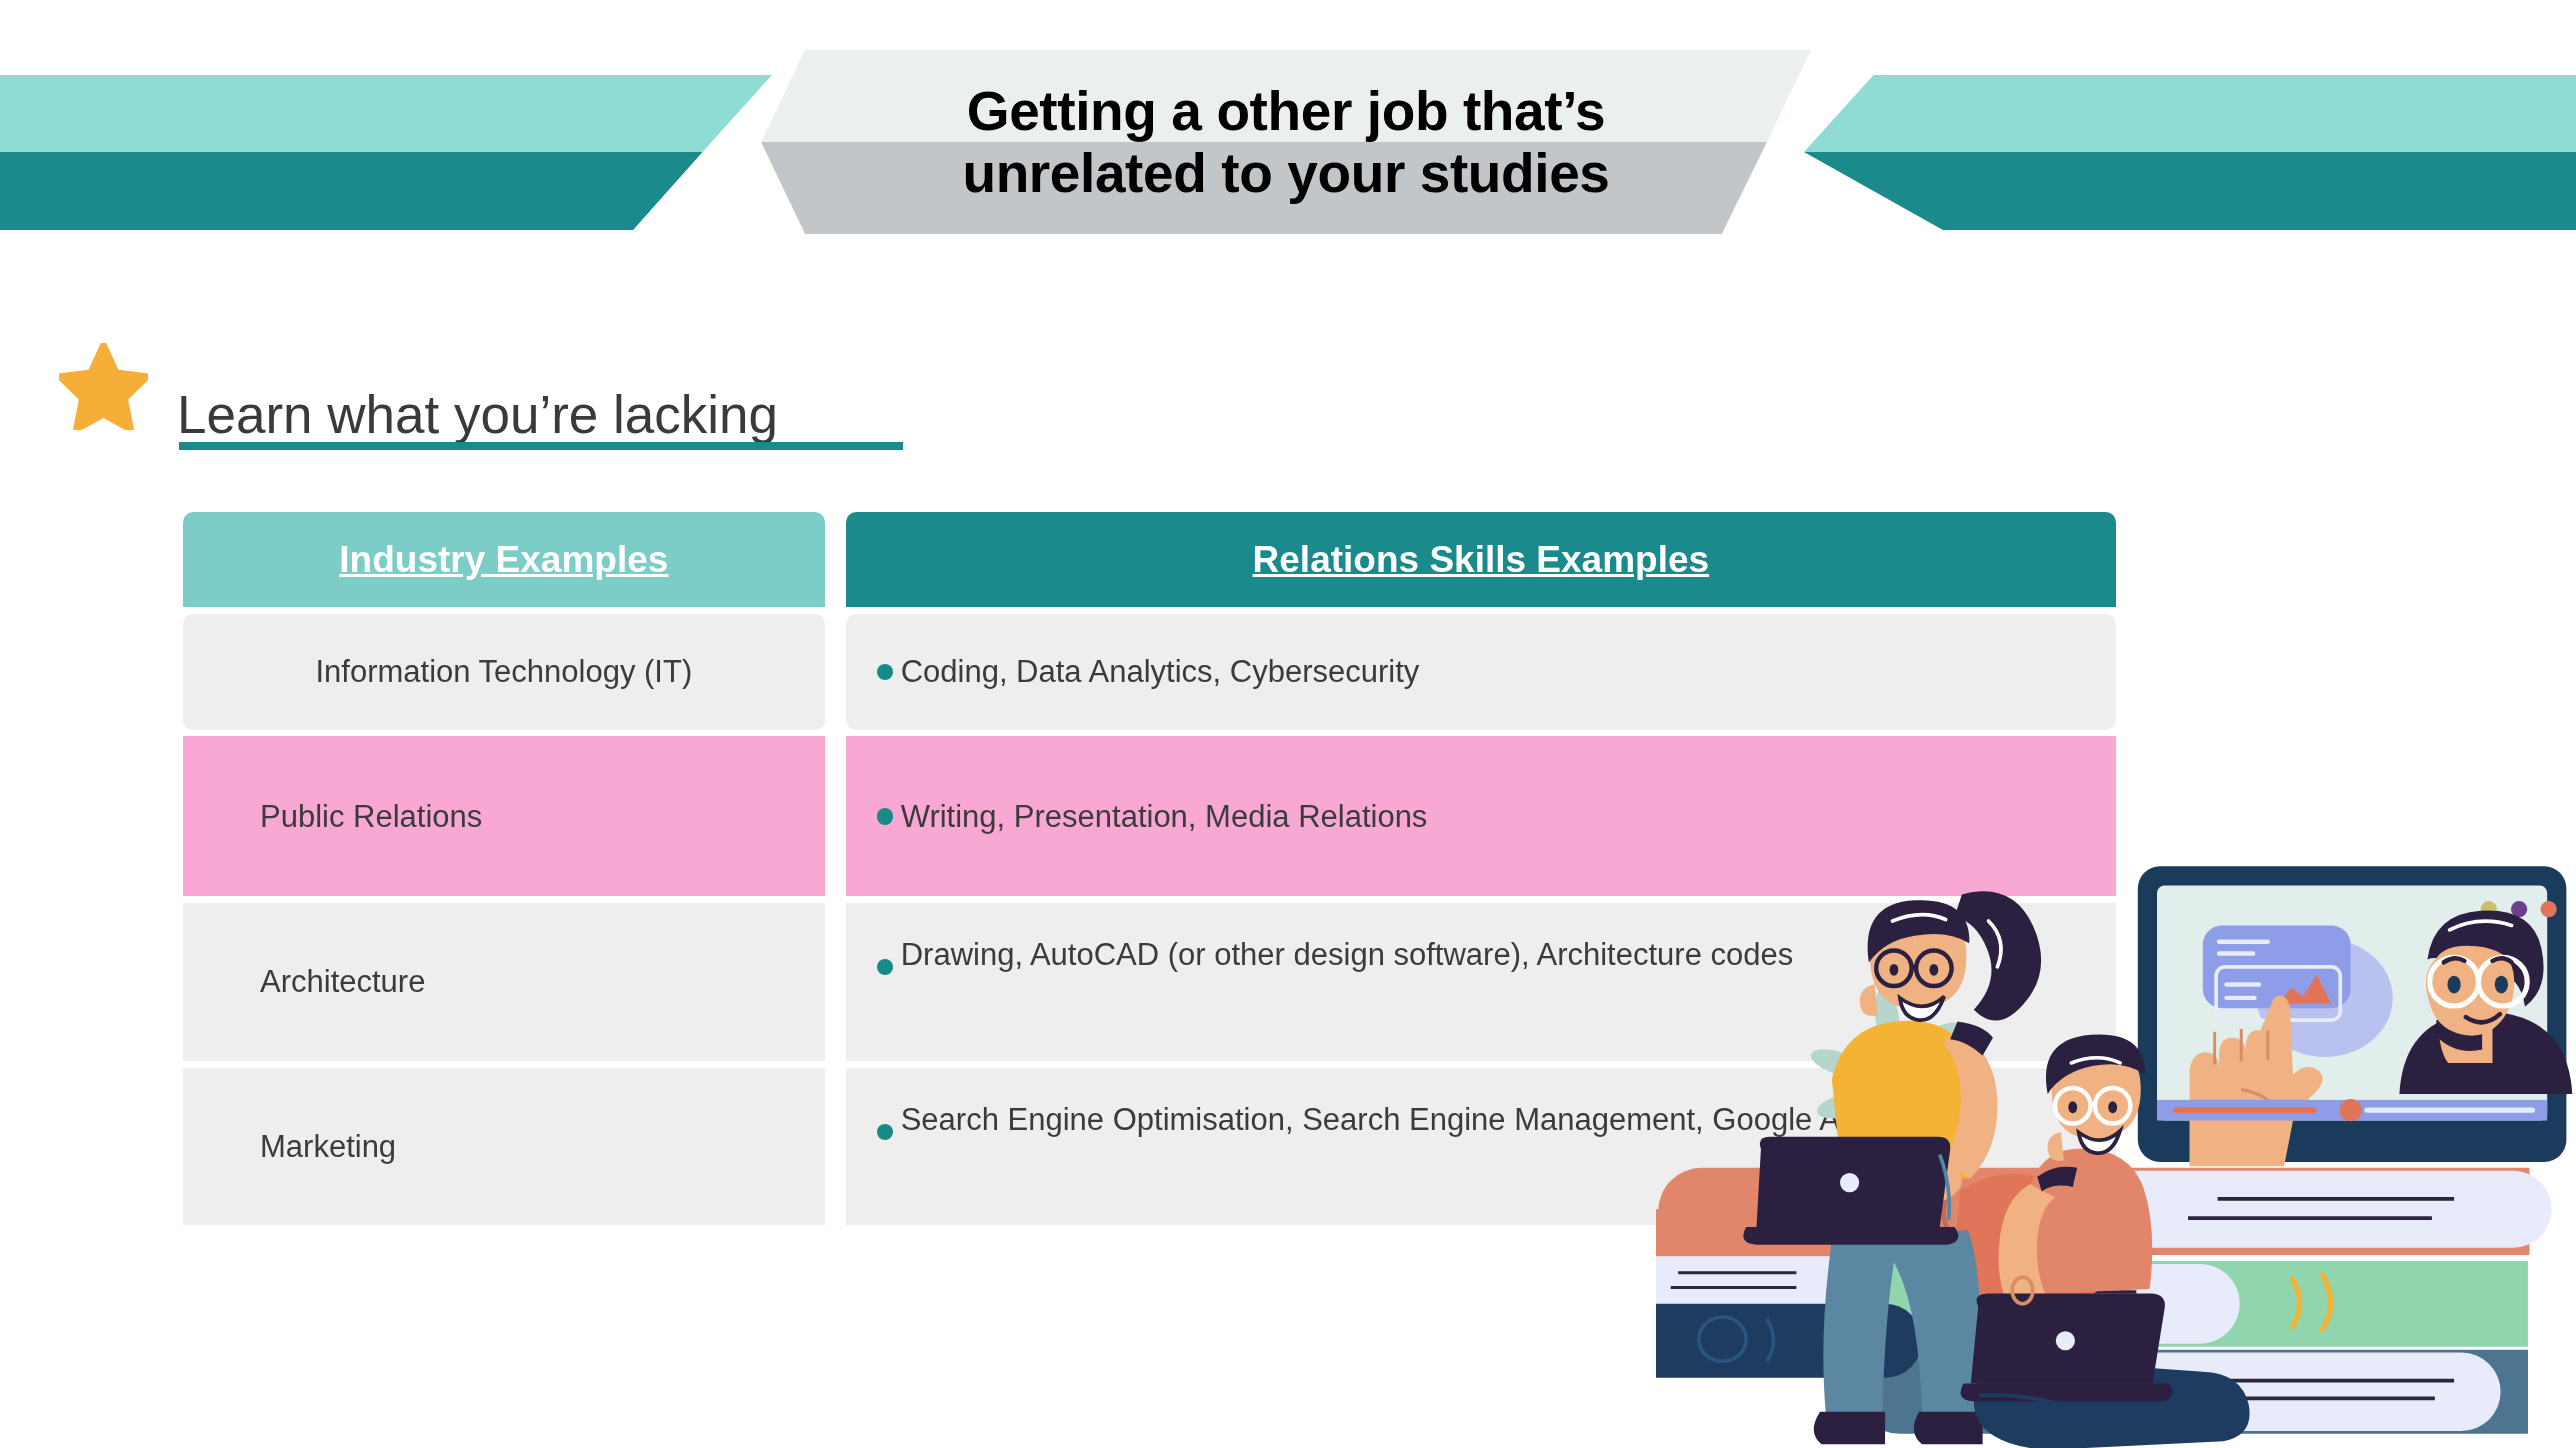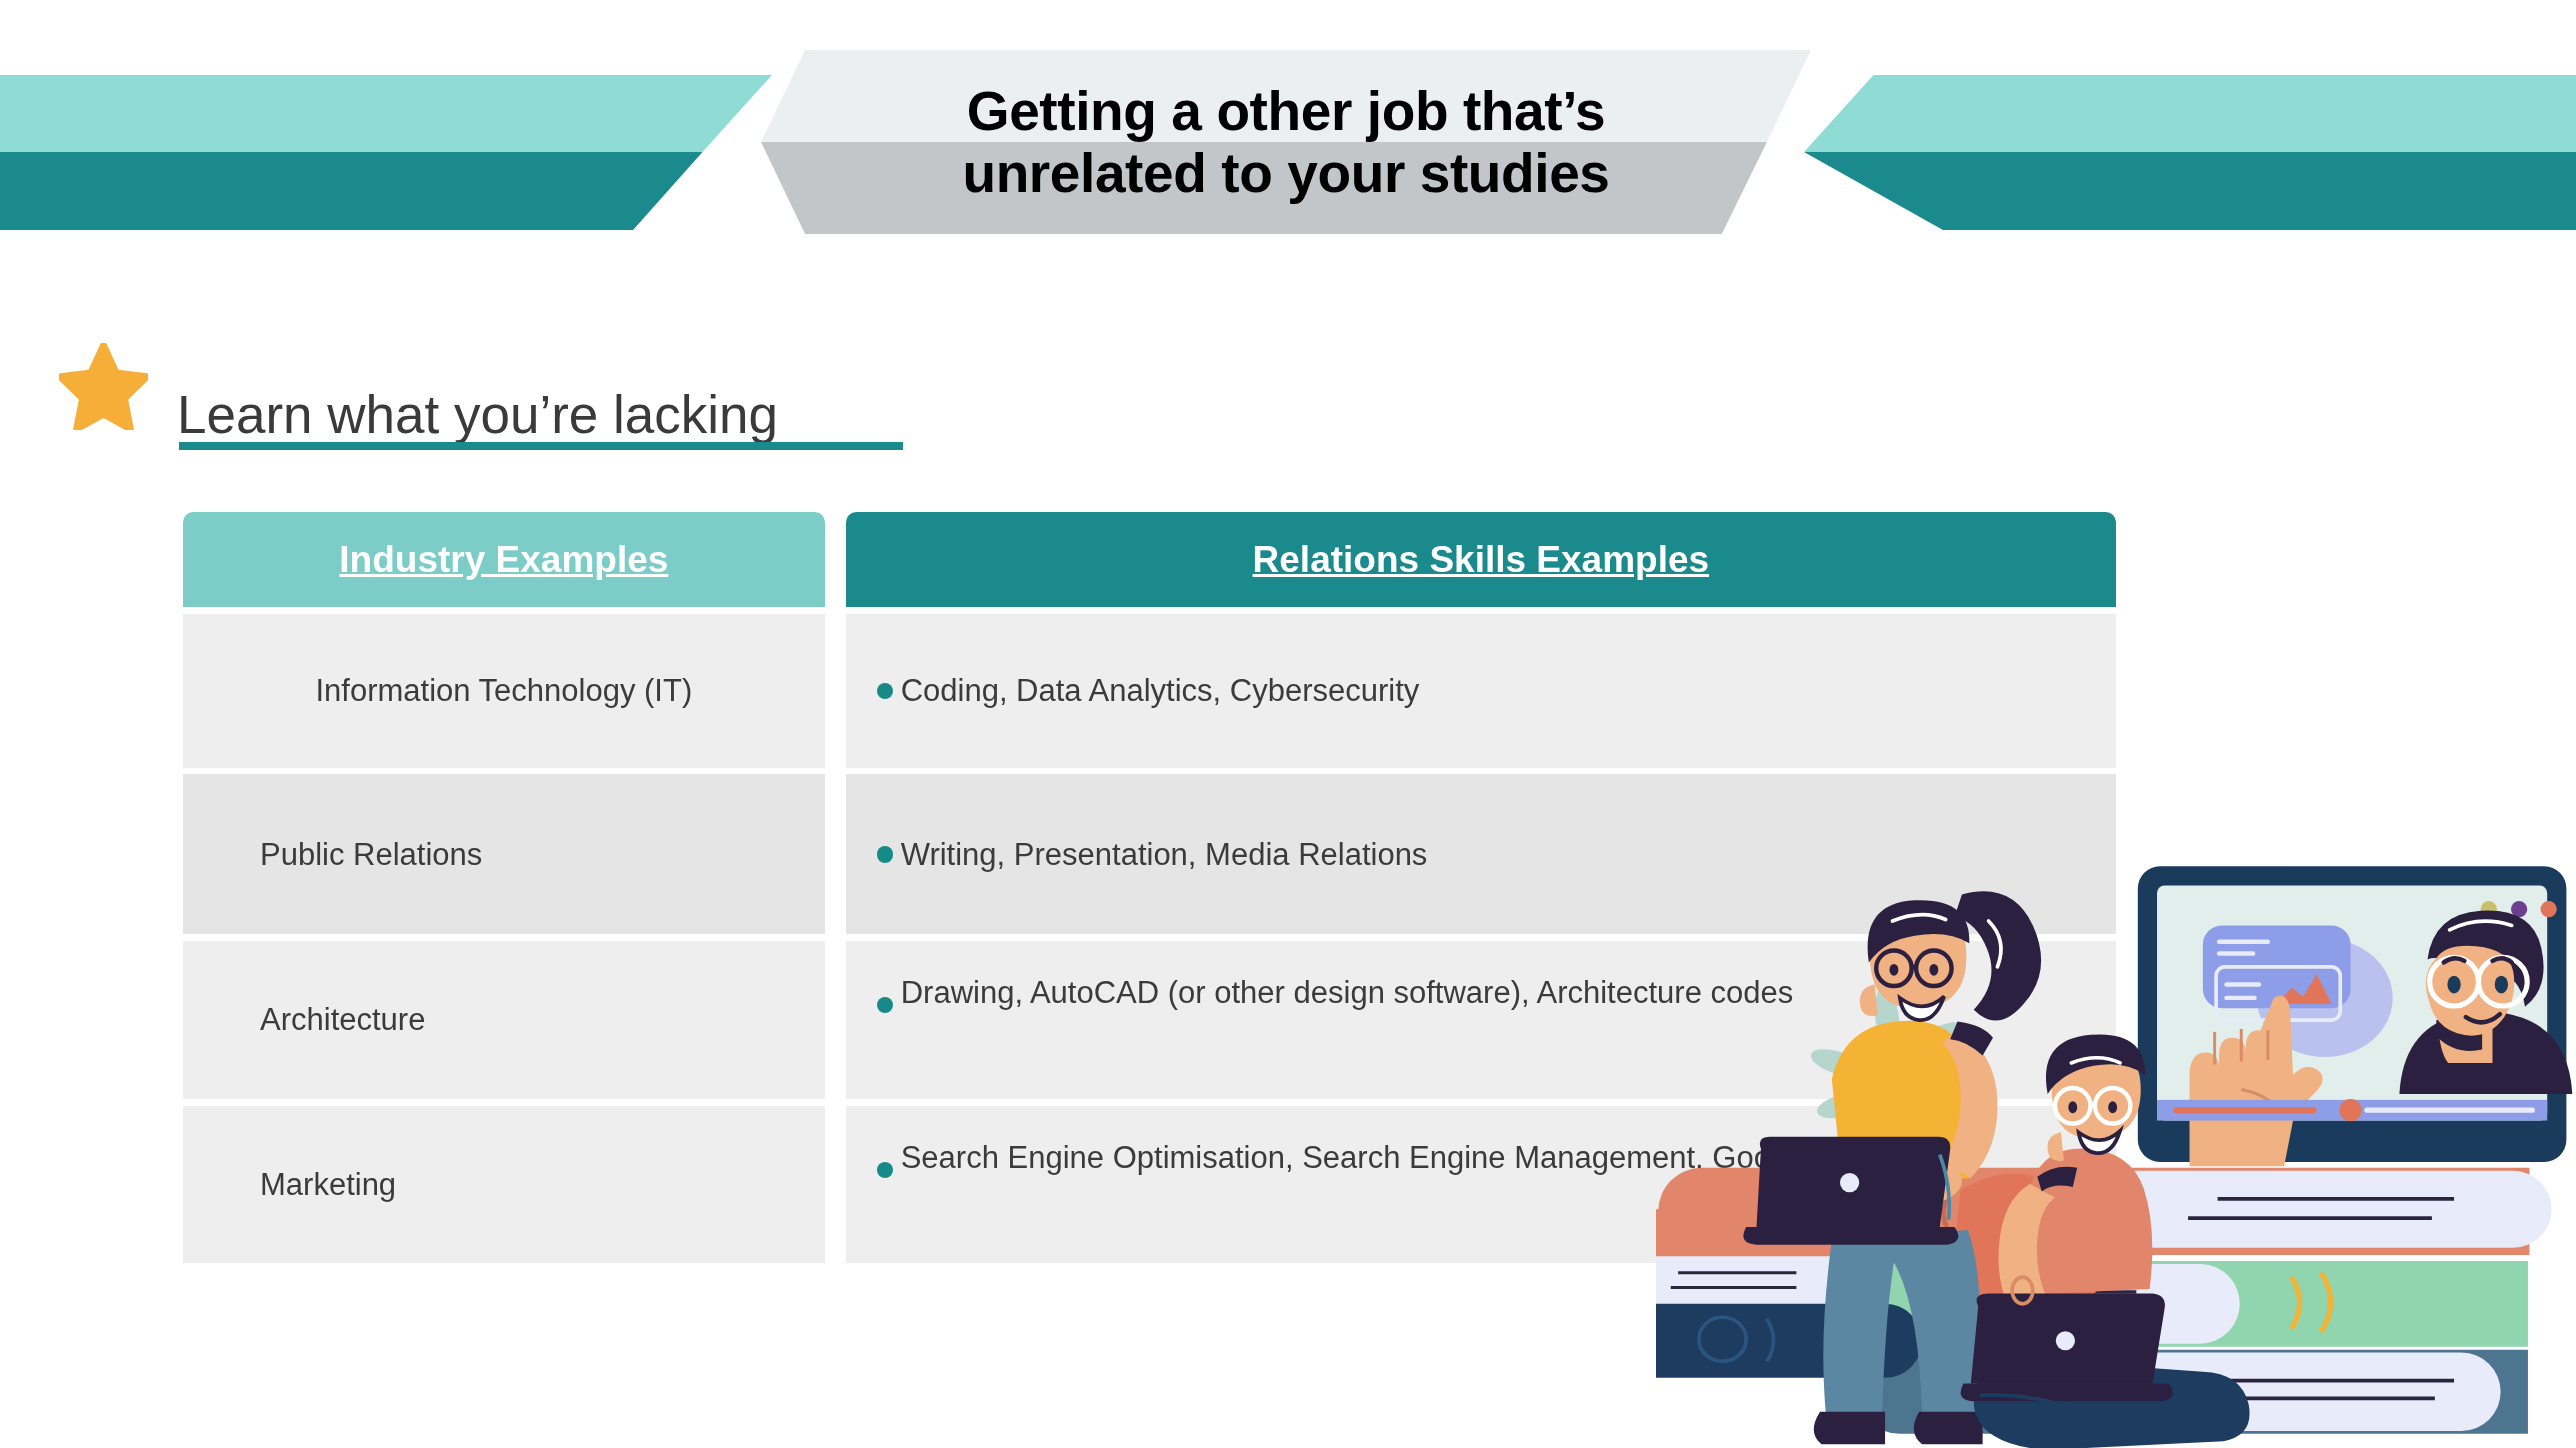--- a/index.html
+++ b/index.html
@@ -55,7 +55,7 @@
   .cR.body-cell{padding:0 34px 0 55px;position:relative;}
   .bullet{position:absolute;left:31px;width:16.3px;height:16.3px;border-radius:50%;
       background:#158a87;}
-  .r1{height:154px;} .r2{height:160px;} .r3{height:158px;} .r4{height:157px;}
+  .r1{height:116px;border-radius:10px;} .r2{height:160px;} .r3{height:158px;} .r4{height:157px;}
   .cL.r1{align-items:center;}
   .cL.r2,.cL.r3,.cL.r4{justify-content:flex-start;text-align:left;padding-left:77px;}
   .cR.r1 .bullet,.cR.r2 .bullet{top:50%;margin-top:-8.1px;}

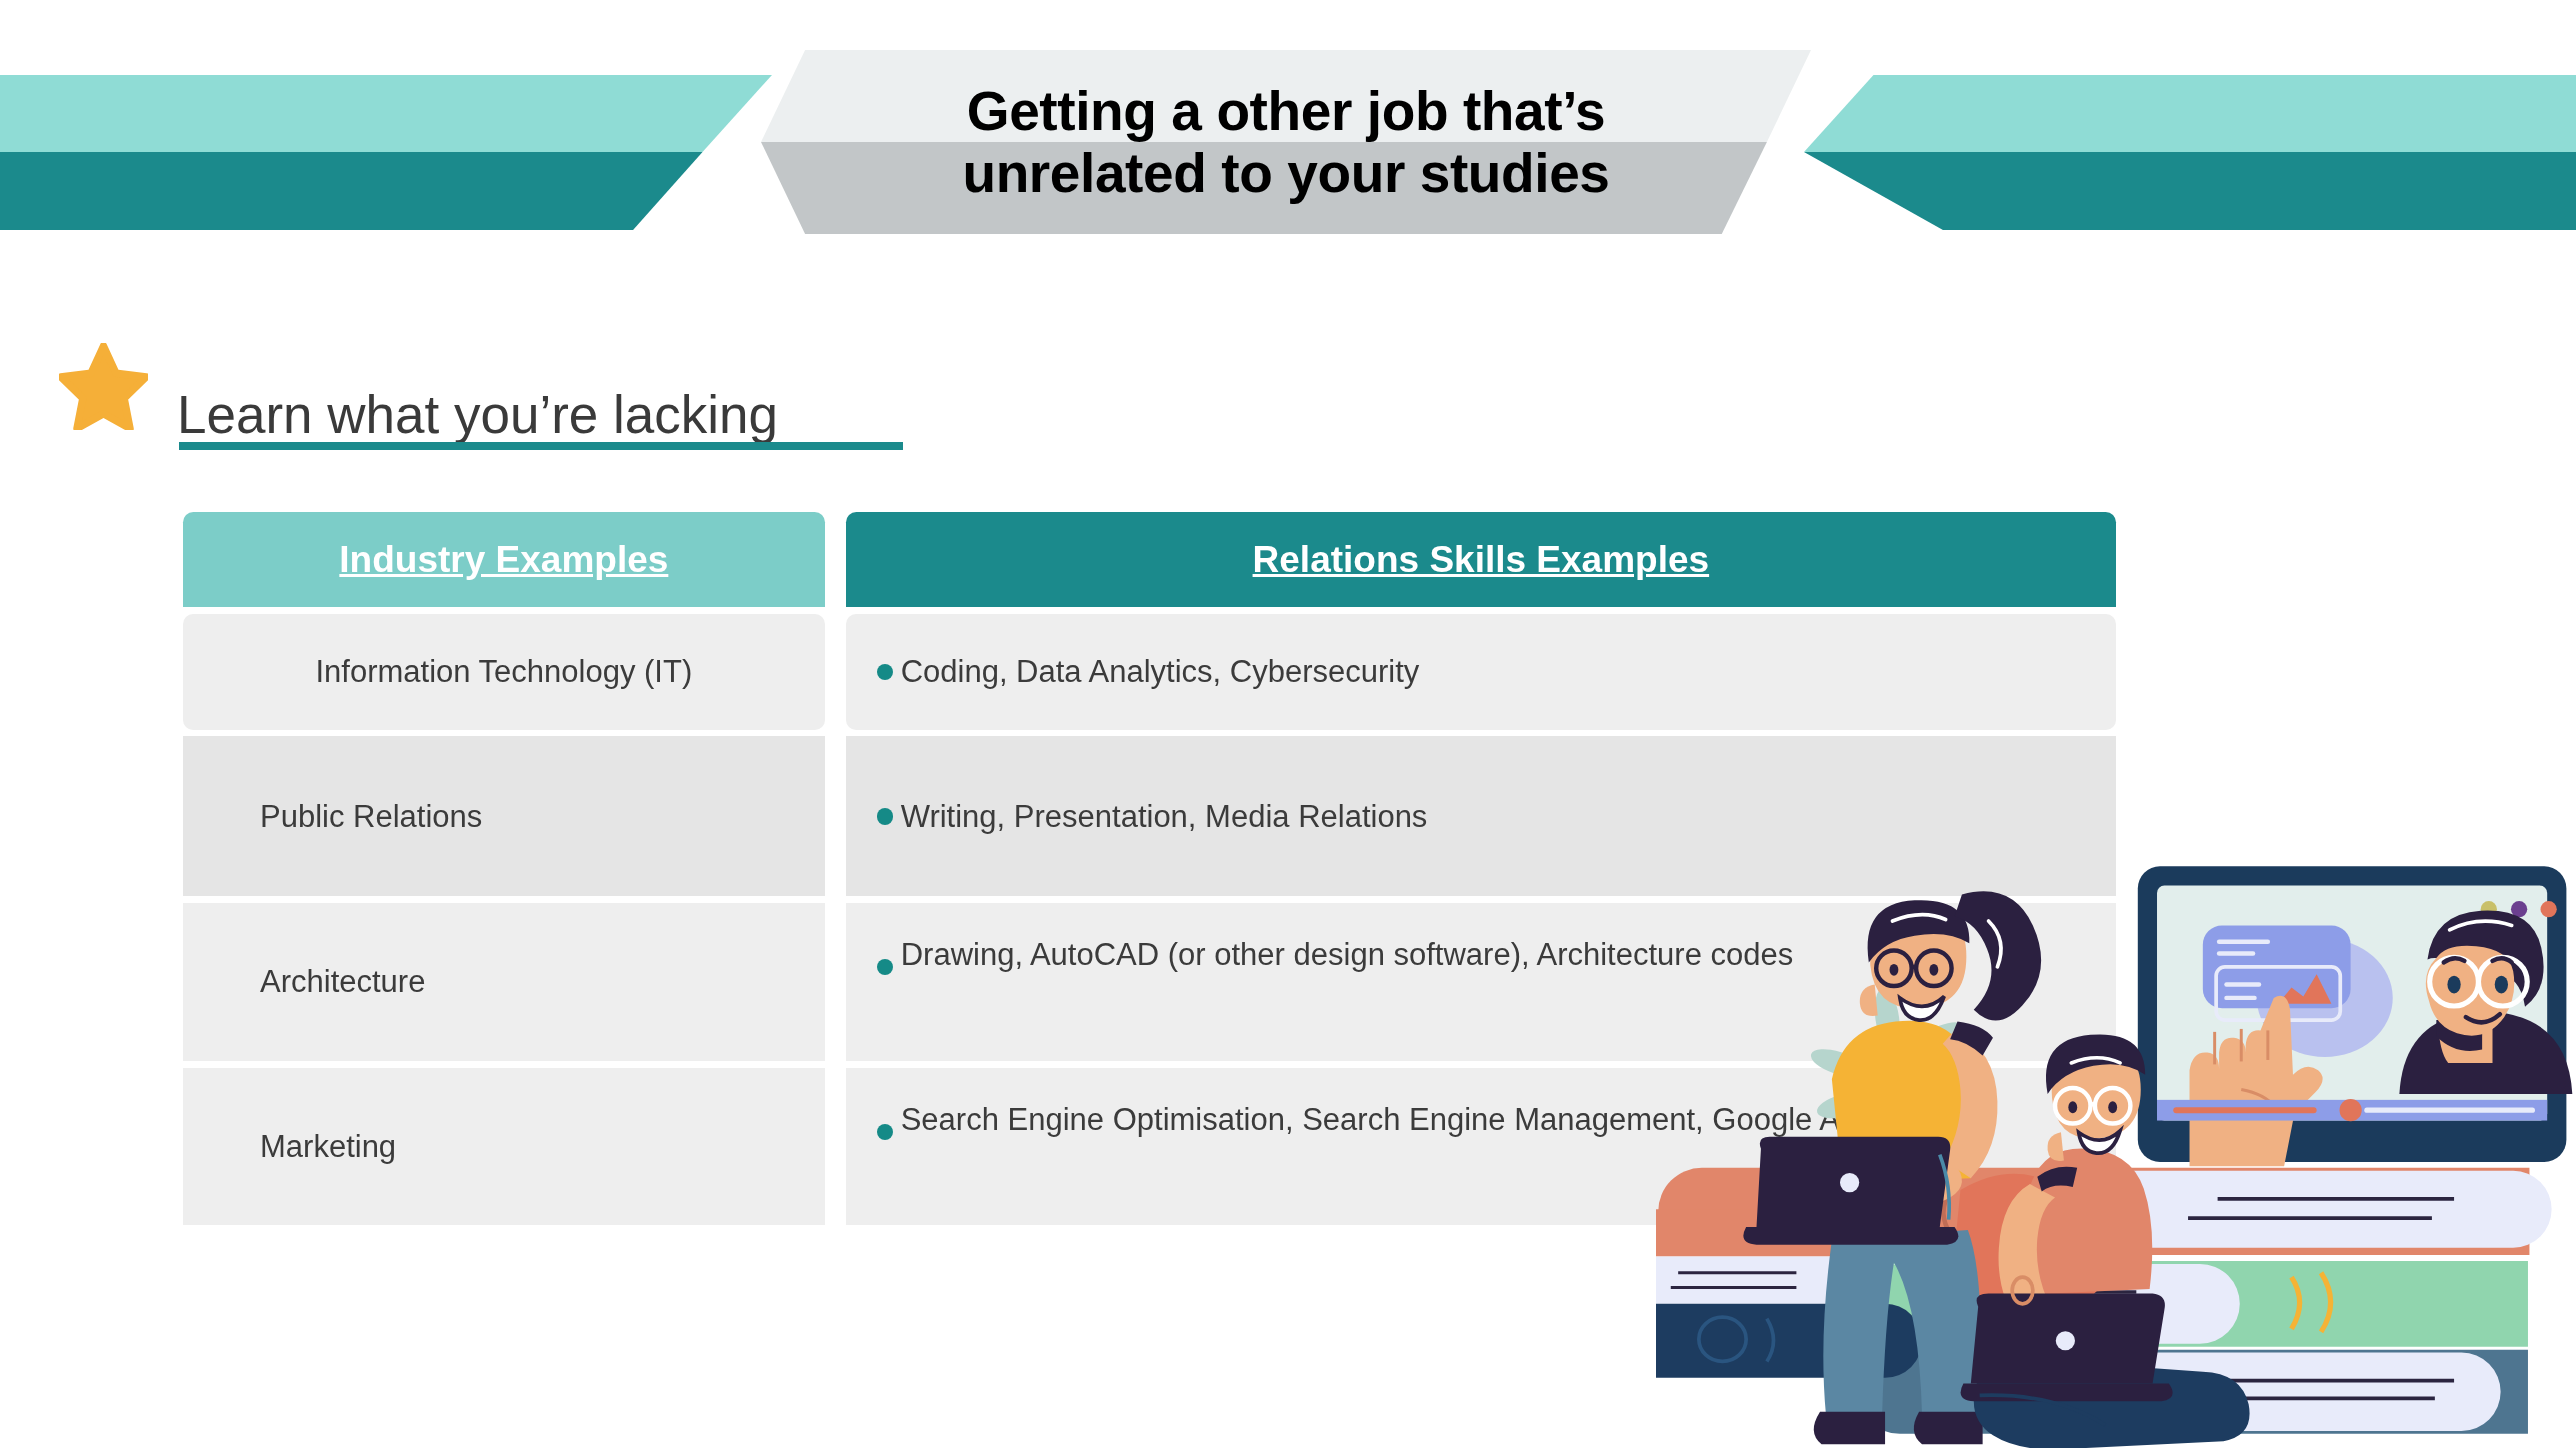--- a/index.html
+++ b/index.html
@@ -50,7 +50,7 @@
   .body-cell{display:flex;align-items:center;font-size:31px;color:#3b3b3b;
       line-height:1.27;box-sizing:border-box;}
   .bg-a{background:#eeeeee;}
-  .bg-b{background:#e5e5e5;}
+  .bg-b{background:#f9a8d4;}
   .cL.body-cell{justify-content:center;padding:0 22px;text-align:center;}
   .cR.body-cell{padding:0 34px 0 55px;position:relative;}
   .bullet{position:absolute;left:31px;width:16.3px;height:16.3px;border-radius:50%;

